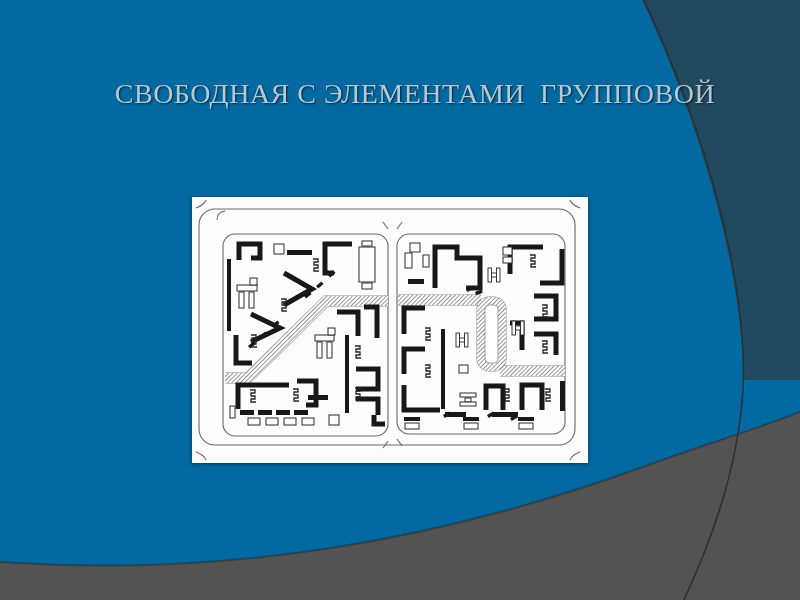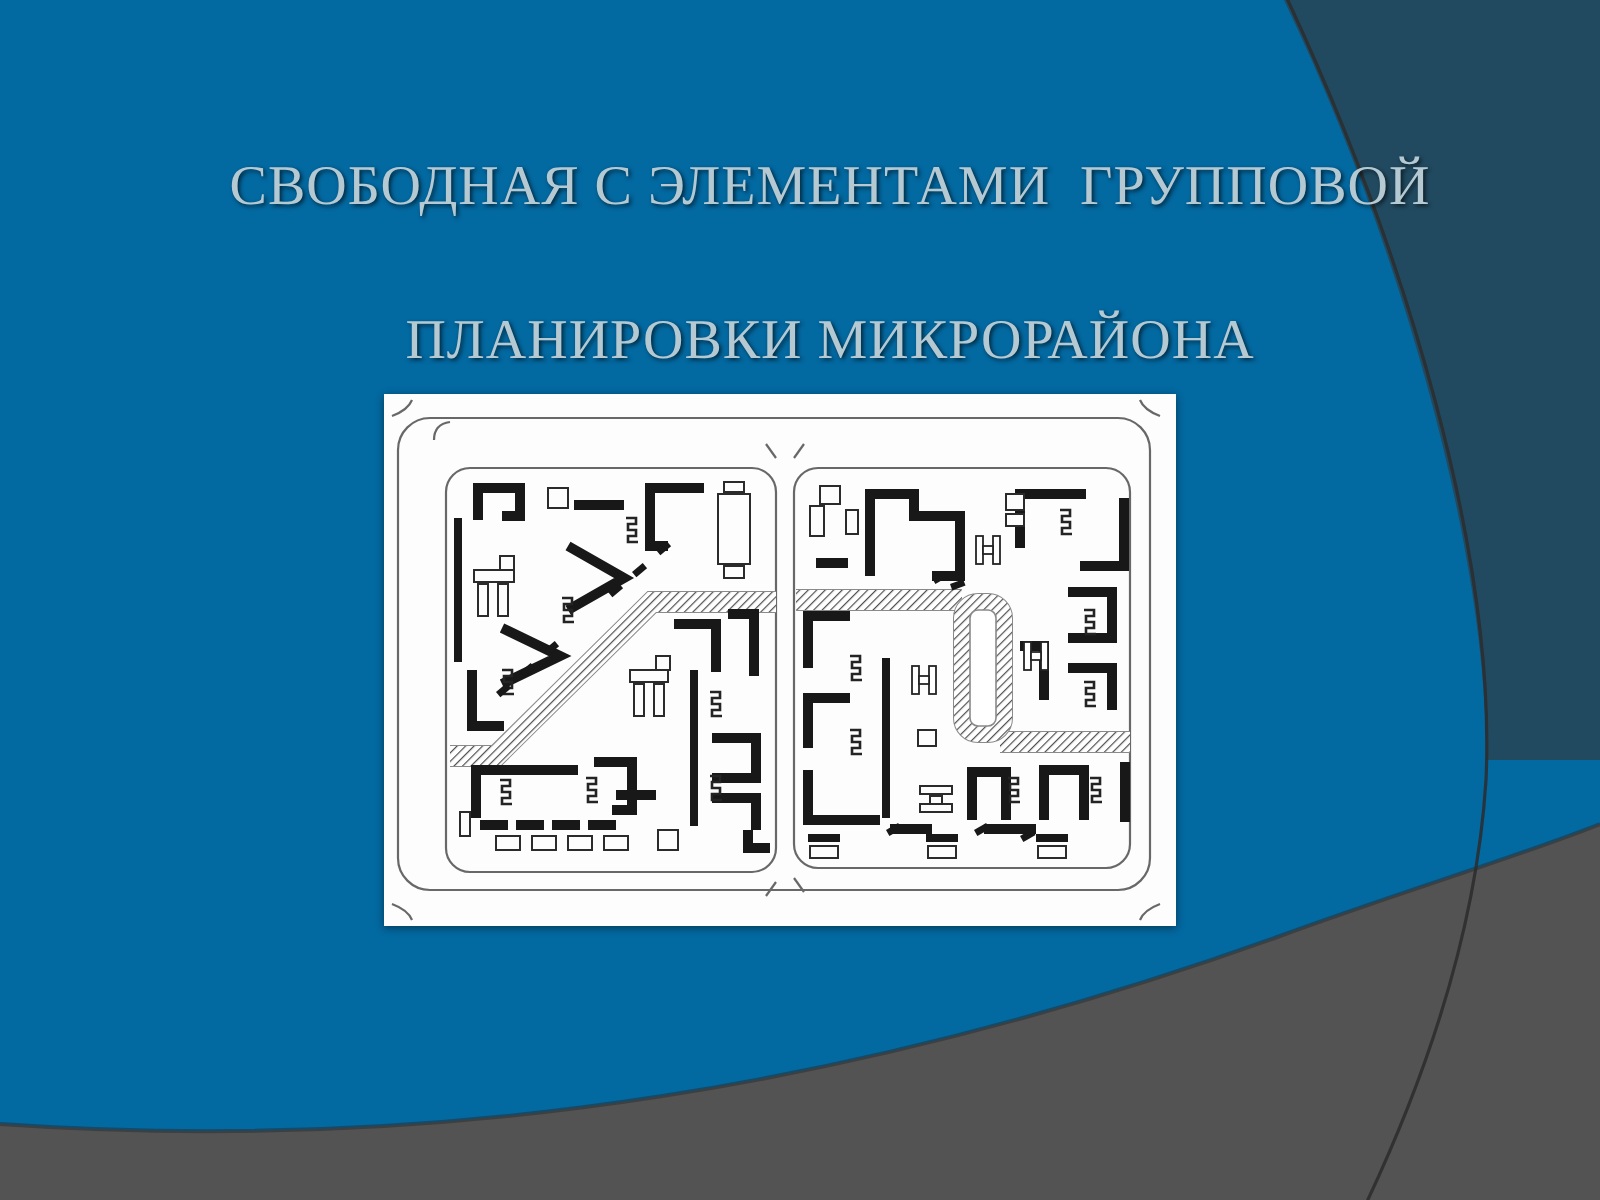--- a/index.html
+++ b/index.html
@@ -38,7 +38,6 @@
 
   <div id="title" style="color: rgb(181, 201, 211);">
     <span>СВОБОДНАЯ С ЭЛЕМЕНТАМИ  ГРУППОВОЙ</span><br>
-    <span>ПЛАНИРОВКИ МИКРОРАЙОНА</span>
   </div>
 
   <div id="figure-panel" style="background: rgb(253, 253, 253);">

